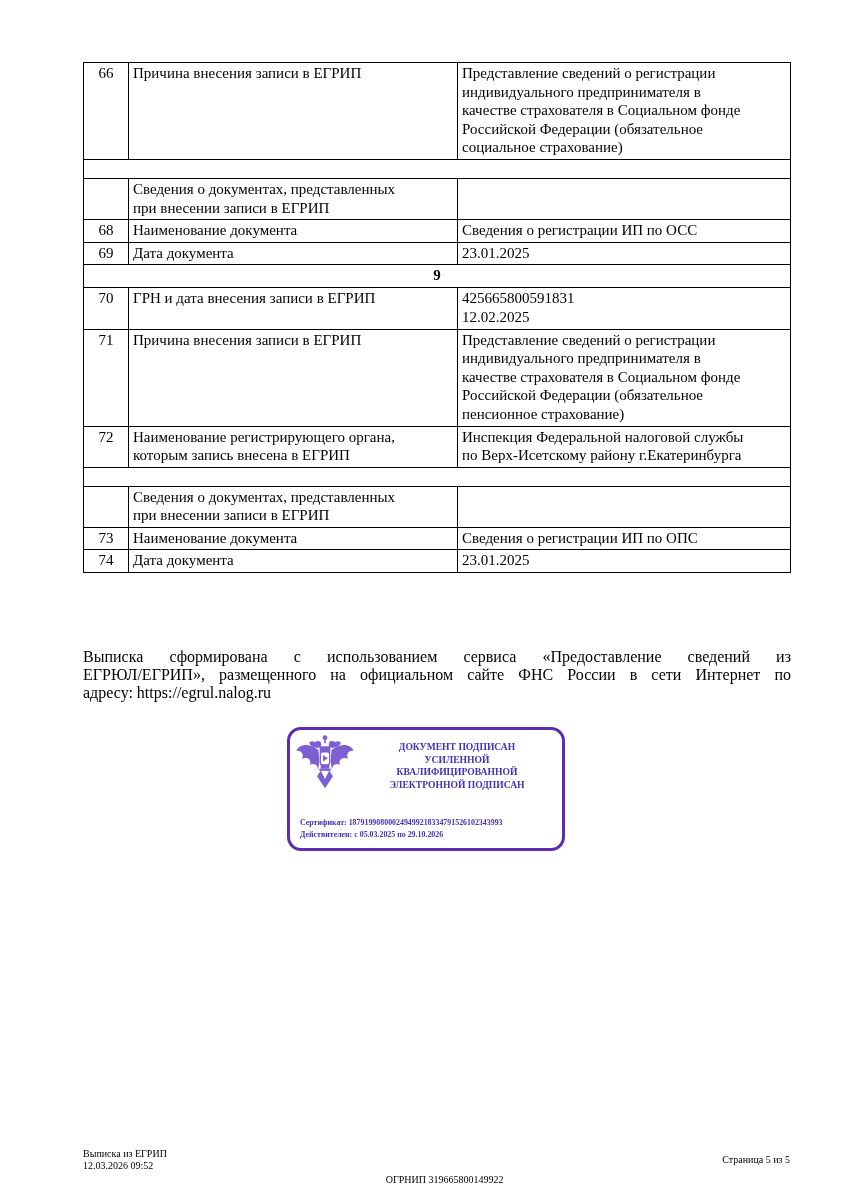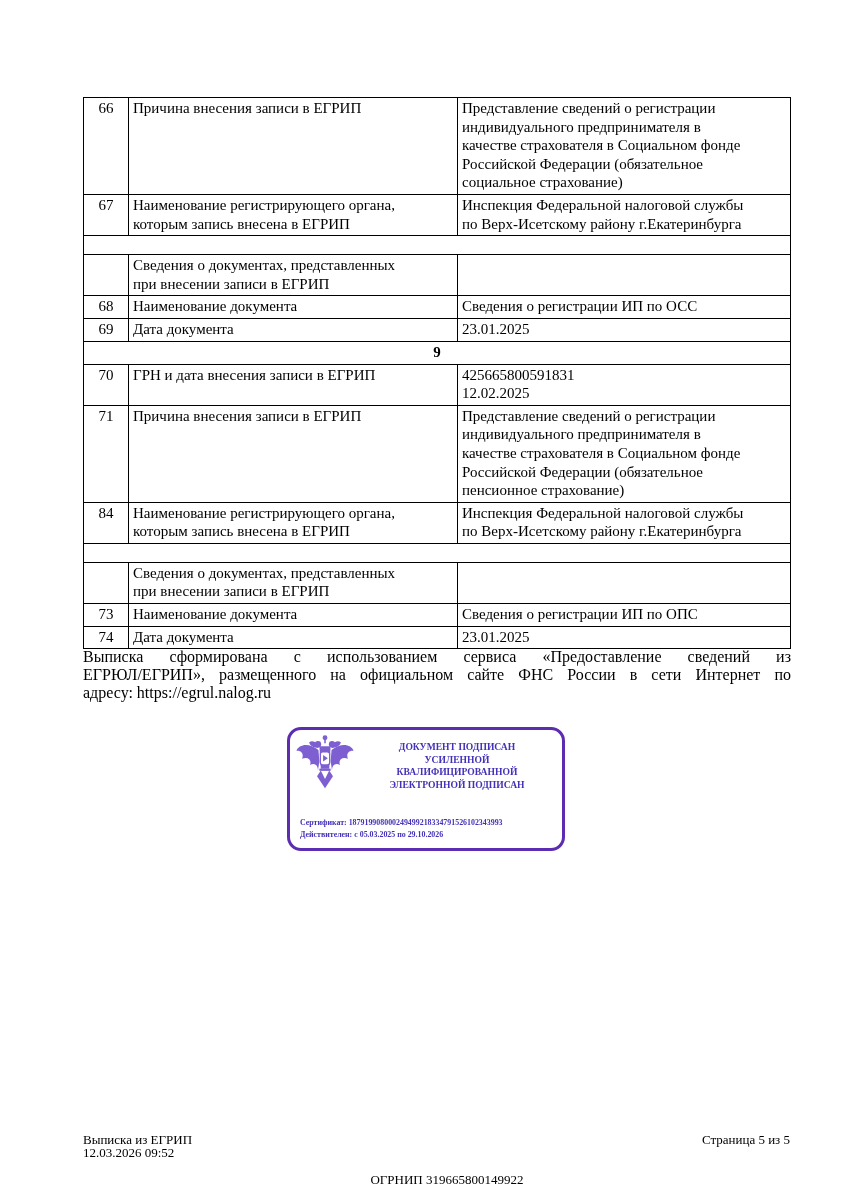--- a/index.html
+++ b/index.html
@@ -11,7 +11,7 @@
   
   table.records {
     position:absolute; left:83px; top:62px; width:707px;
-    border-collapse:collapse; table-layout:fixed;margin-top:35px;
+    border-collapse:collapse; table-layout:fixed;
   }
   table.records td {
     border:1px solid #000; vertical-align:top;

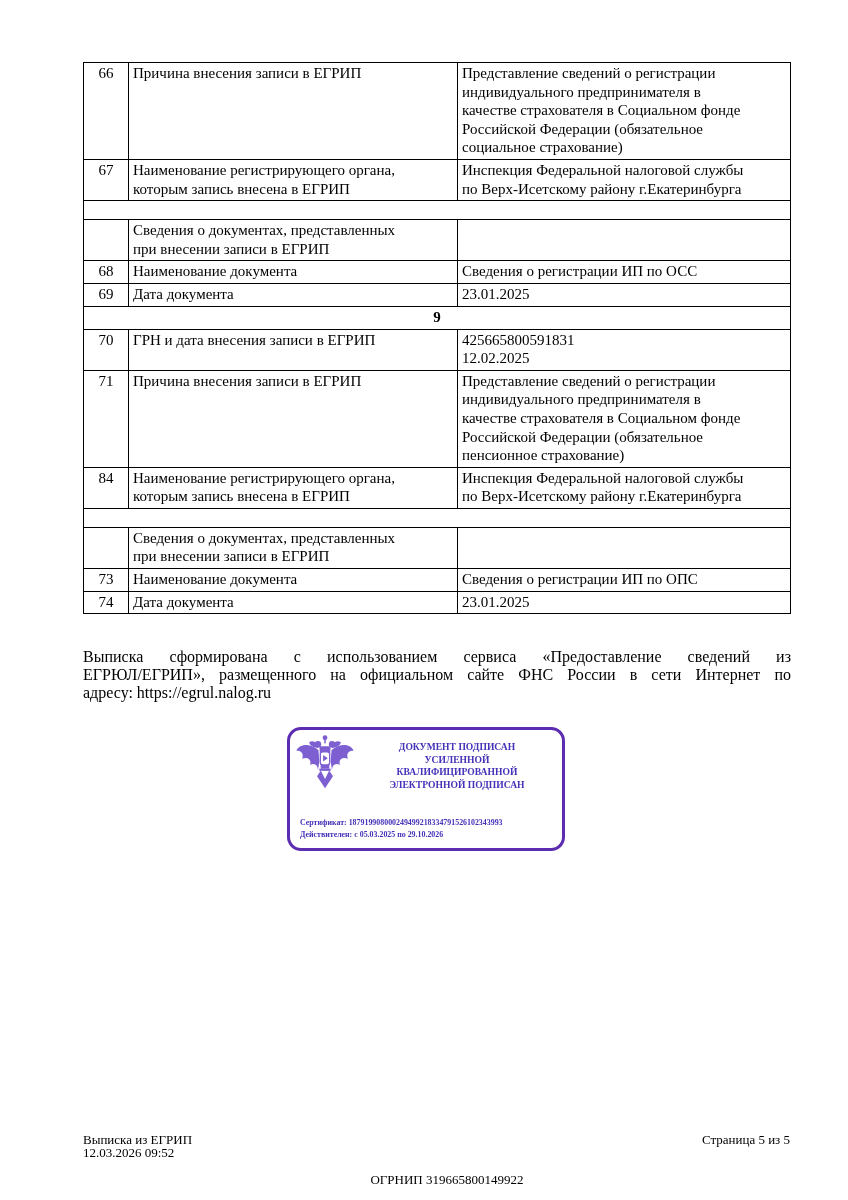--- a/index.html
+++ b/index.html
@@ -78,13 +78,6 @@
 качестве страхователя в Социальном фонде
 Российской Федерации (обязательное
 социальное страхование)</td>
-      </tr>
-      <tr>
-        <td class="c-num">67</td>
-        <td>Наименование регистрирующего органа,
-которым запись внесена в ЕГРИП</td>
-        <td>Инспекция Федеральной налоговой службы
-по Верх-Исетскому району г.Екатеринбурга</td>
       </tr>
       <tr class="spacer">
         <td colspan="3"></td>

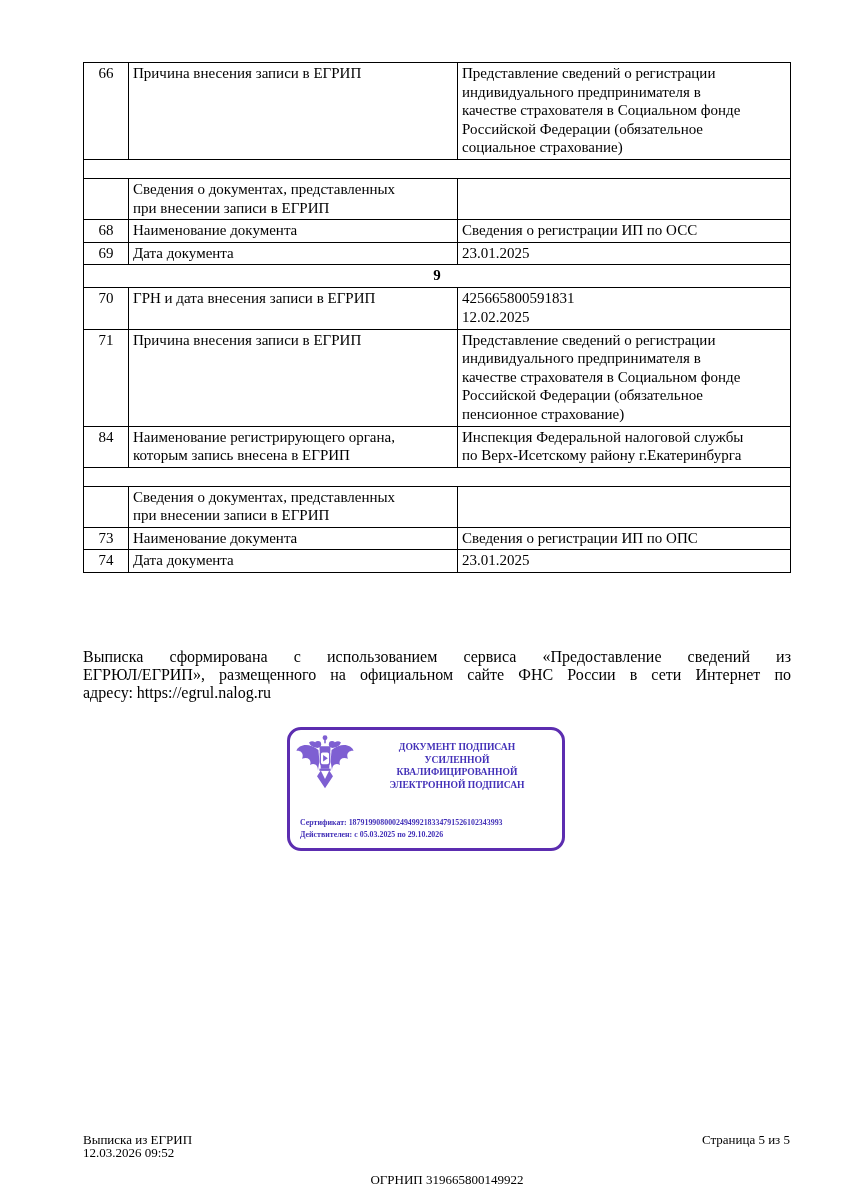--- a/index.html
+++ b/index.html
@@ -117,7 +117,7 @@
 пенсионное страхование)</td>
       </tr>
       <tr>
-        <td class="c-num">84</td>
+        <td class="c-num">72</td>
         <td>Наименование регистрирующего органа,
 которым запись внесена в ЕГРИП</td>
         <td>Инспекция Федеральной налоговой службы

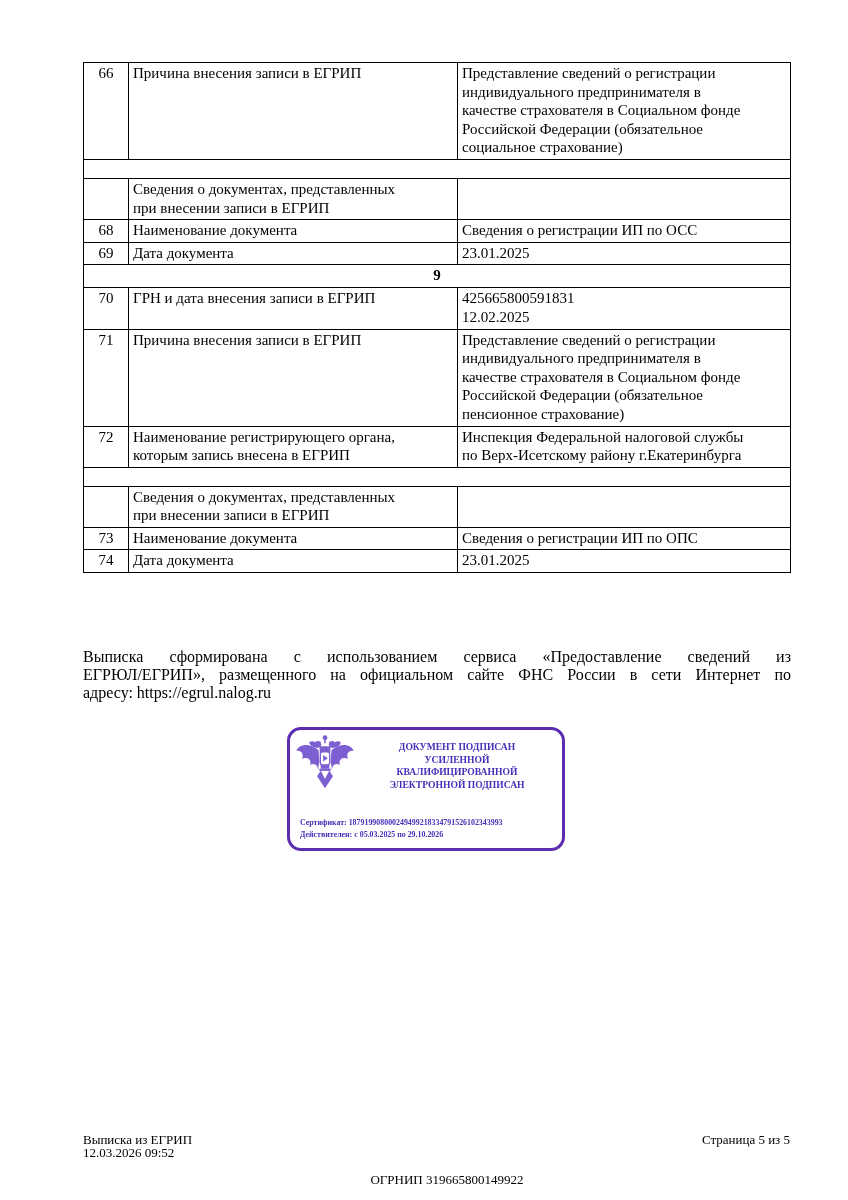--- a/index.html
+++ b/index.html
@@ -51,8 +51,8 @@
   
   .footer {
     position:absolute; left:83px; top:1134px; width:707px;
-    display:flex; align-items:flex-start;
-    font-size:13px; line-height:12.6px;
+    display:flex; align-items:center;
+    font-size:10px; line-height:12.6px;
   }
   .footer .f-left  { text-align:left; }
   .footer .f-center{ flex:1; text-align:center;margin-top:40px; }

